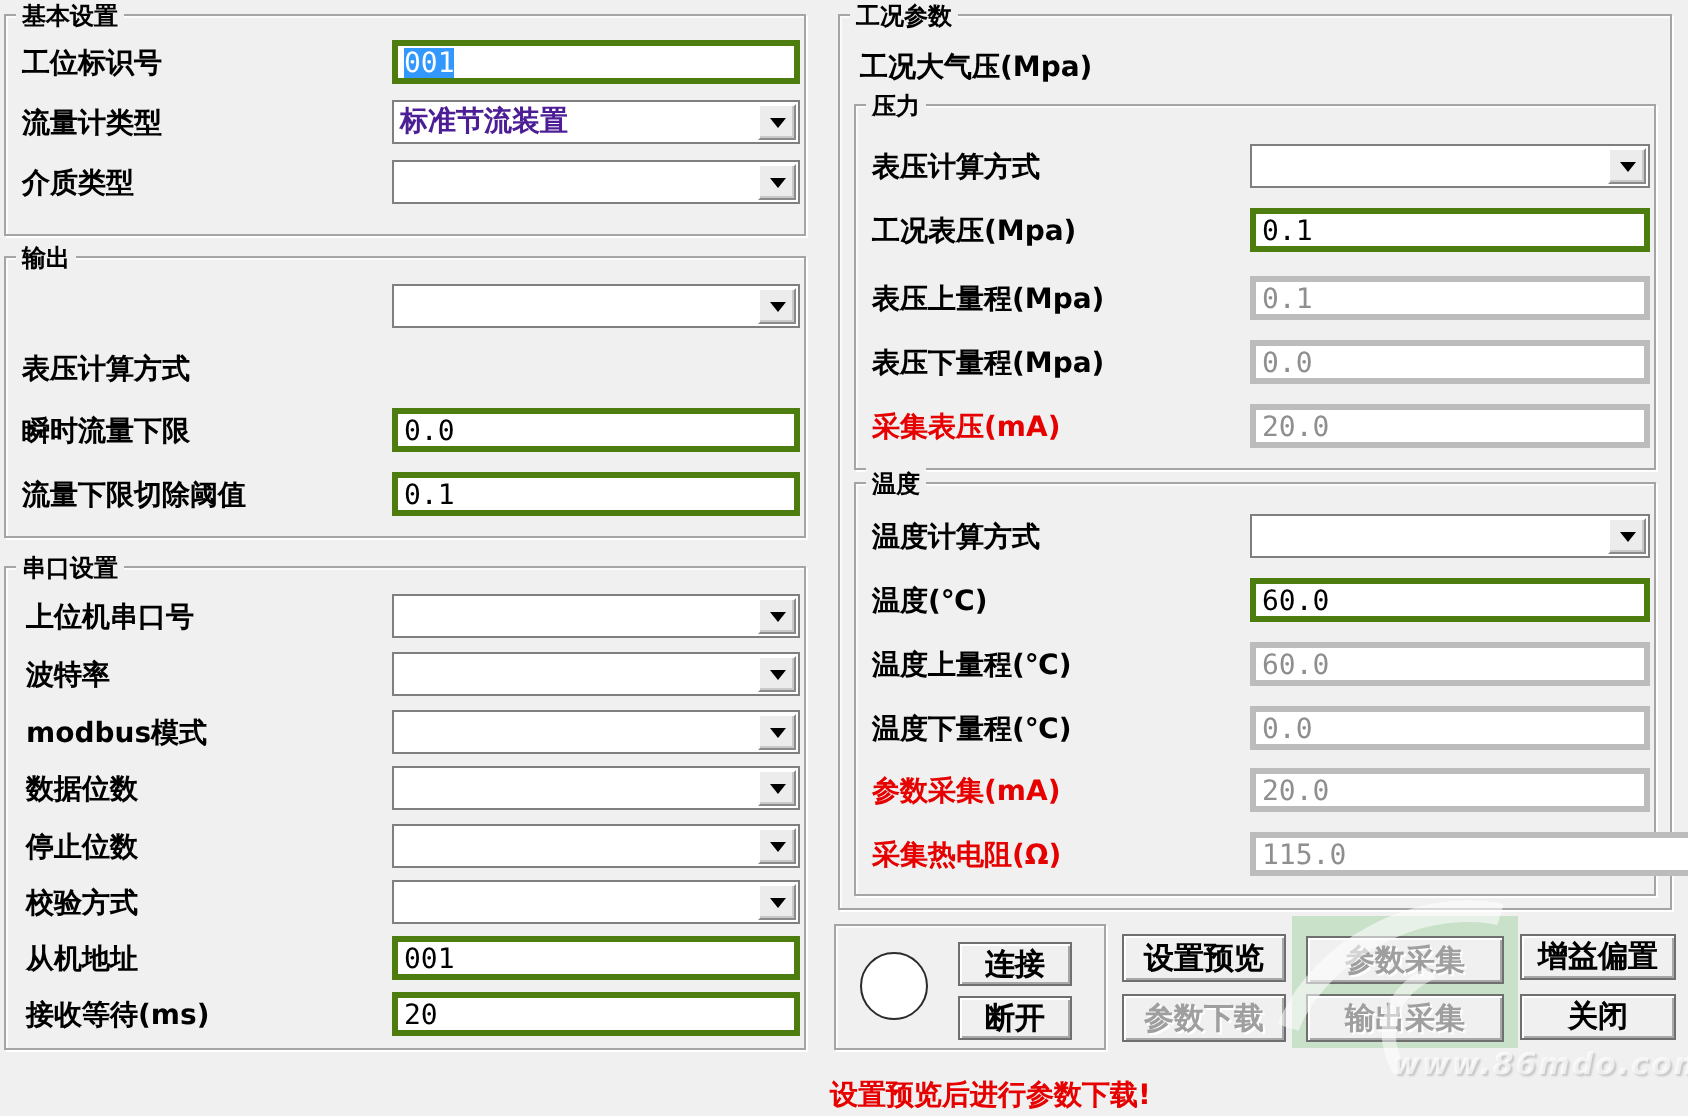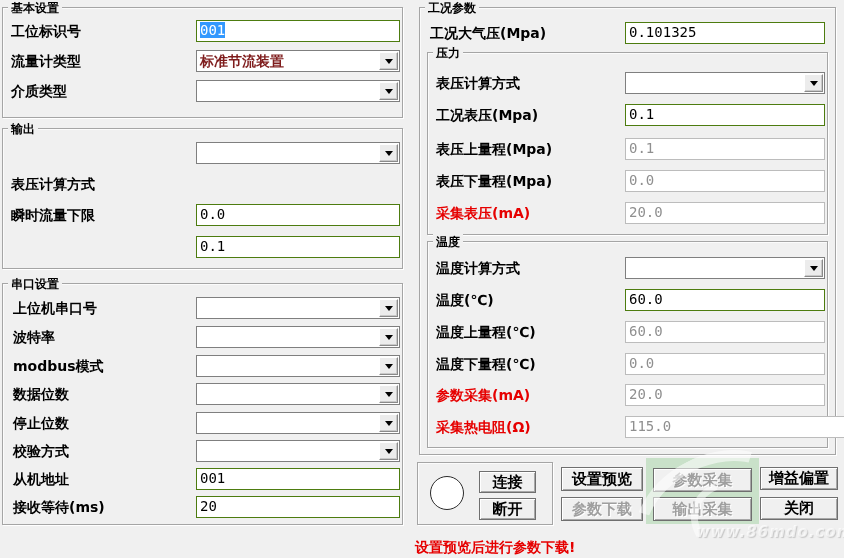--- a/index.html
+++ b/index.html
@@ -11,7 +11,7 @@
     background:#f0f0f0;padding:0 3px;white-space:nowrap;z-index:3}
   .lbl{position:absolute;font-size:14px;font-weight:bold;color:#000;white-space:nowrap;z-index:2}
   .lbl.red{color:#e60000}
-  .tb{position:absolute;background:#fff;border:1px solid #4d7c0f;height:22px;width:204px;
+  .tb{position:absolute;background:#fff;border:3px solid #4d7c0f;height:22px;width:204px;
     box-sizing:border-box;font-family:"DejaVu Sans Mono","Liberation Mono",monospace;
     font-size:14px;line-height:19px;padding:0 3px;color:#000;overflow:hidden;z-index:2}
   .tb.dis{color:#8f8f8f;border-color:#bcbcbc}

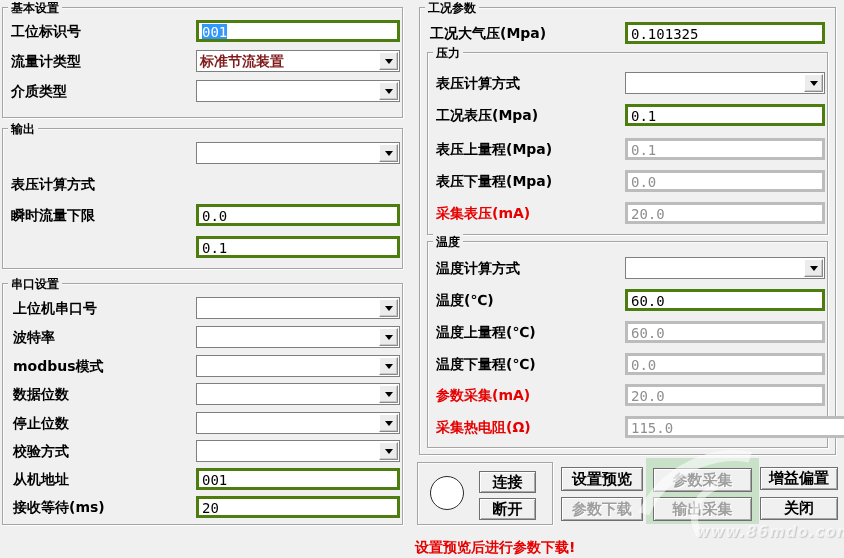--- a/index.html
+++ b/index.html
@@ -156,7 +156,6 @@
   <div class="tb" style="left:196px;top:496px"><span>20</span></div>
 
   <div class="lbl" style="left:430px;top:25px">工况大气压(Mpa)</div>
-  <div class="tb" style="left:625px;top:22px;width:200px"><span>0.101325</span></div>
 
   <div class="lbl" style="left:436px;top:75px">表压计算方式</div>
   <div class="combo" style="left:625px;top:72px;width:200px">

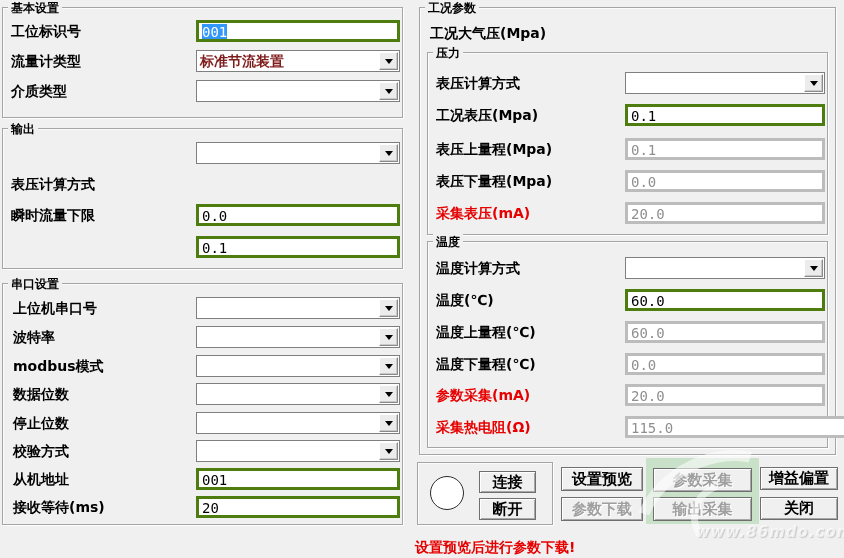--- a/index.html
+++ b/index.html
@@ -19,7 +19,7 @@
   .combo{position:absolute;background:#fff;border:1px solid #7f7f7f;height:22px;width:204px;
     box-sizing:border-box;z-index:2}
   .combo .val{position:absolute;left:3px;top:1px;font-size:14px;font-weight:bold;
-    line-height:18px;white-space:nowrap;color:#7f1d1d}
+    line-height:18px;white-space:nowrap;color:#4c1d95}
   .cbtn{position:absolute;right:1px;top:1px;bottom:1px;width:17px;background:#ececec;
     border:1px solid #fff;border-right-color:#8a8a8a;border-bottom-color:#8a8a8a;
     box-shadow:inset -1px -1px 0 #c9c9c9;display:flex;align-items:center;justify-content:center}

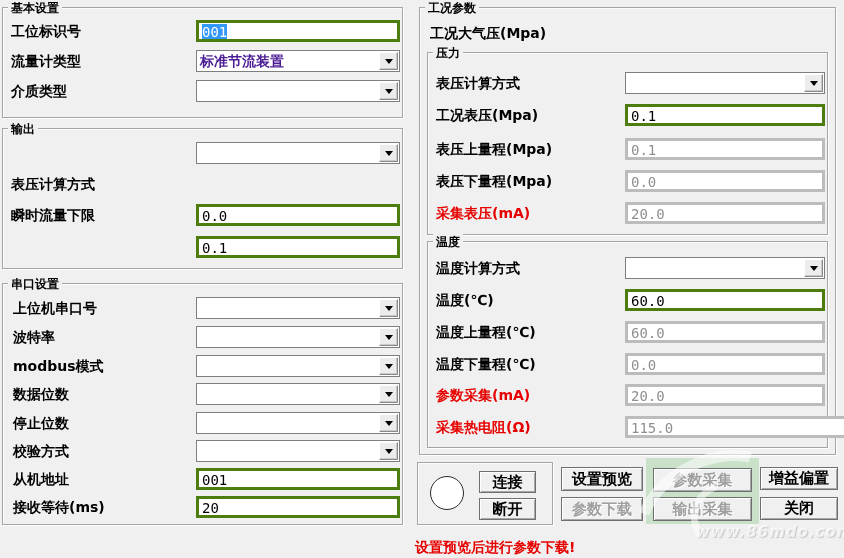--- a/index.html
+++ b/index.html
@@ -99,6 +99,7 @@
   <div class="lbl" style="left:11px;top:207px">瞬时流量下限</div>
   <div class="tb" style="left:196px;top:204px"><span>0.0</span></div>
 
+  <div class="lbl" style="left:11px;top:239px">流量下限切除阈值</div>
   <div class="tb" style="left:196px;top:236px"><span>0.1</span></div>
 
   <div class="lbl" style="left:13px;top:300px">上位机串口号</div>

